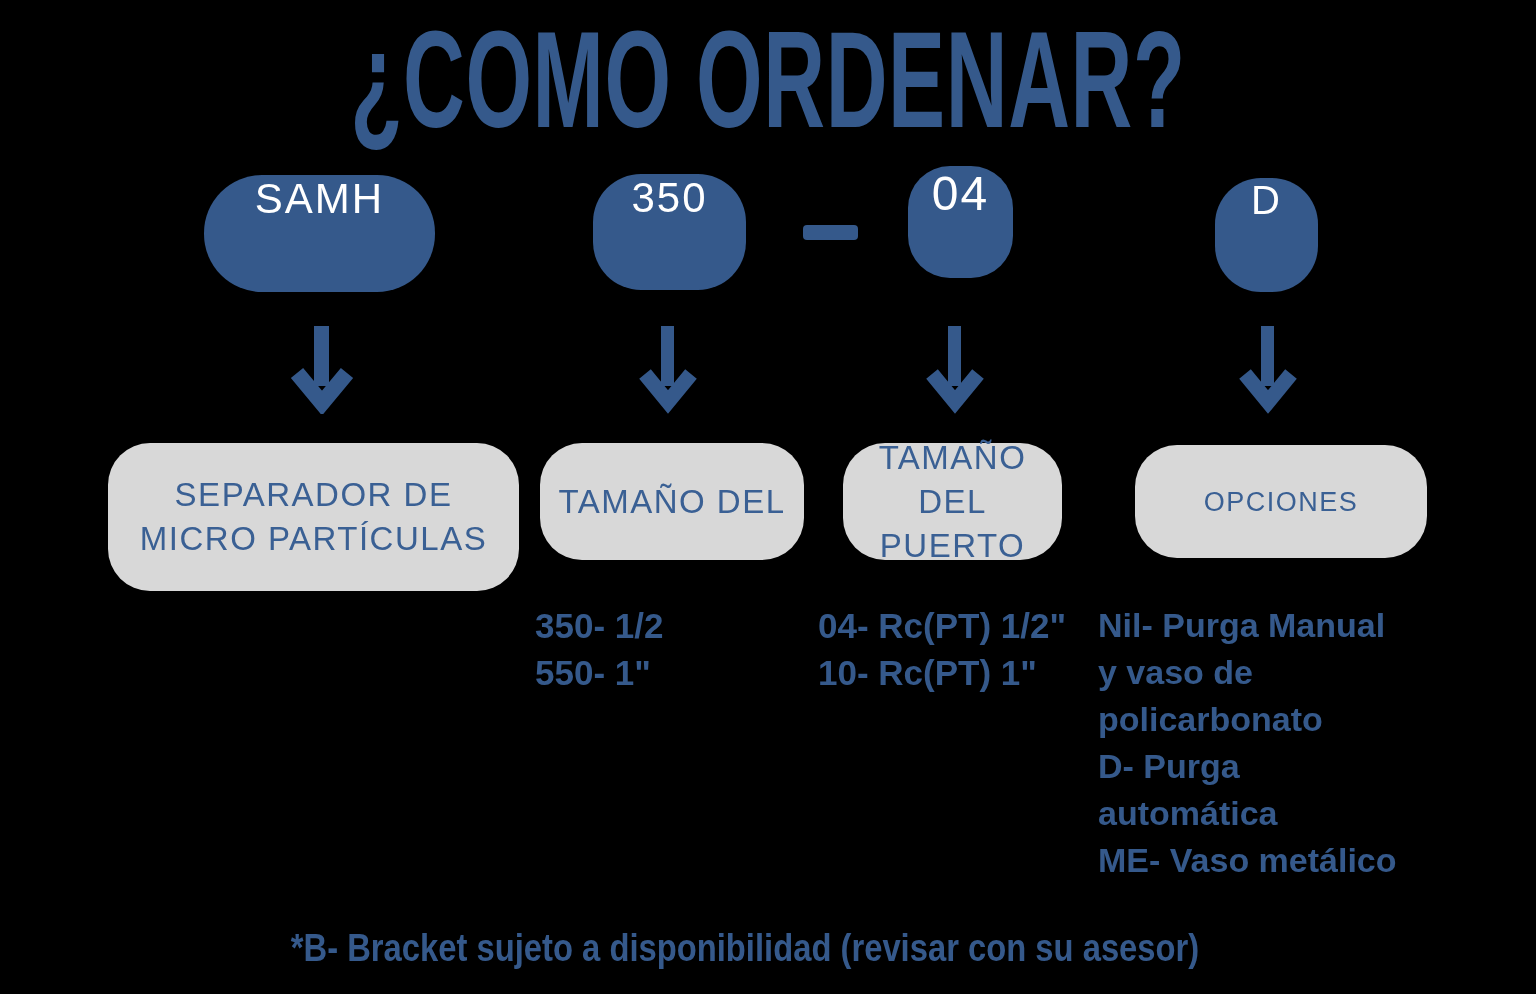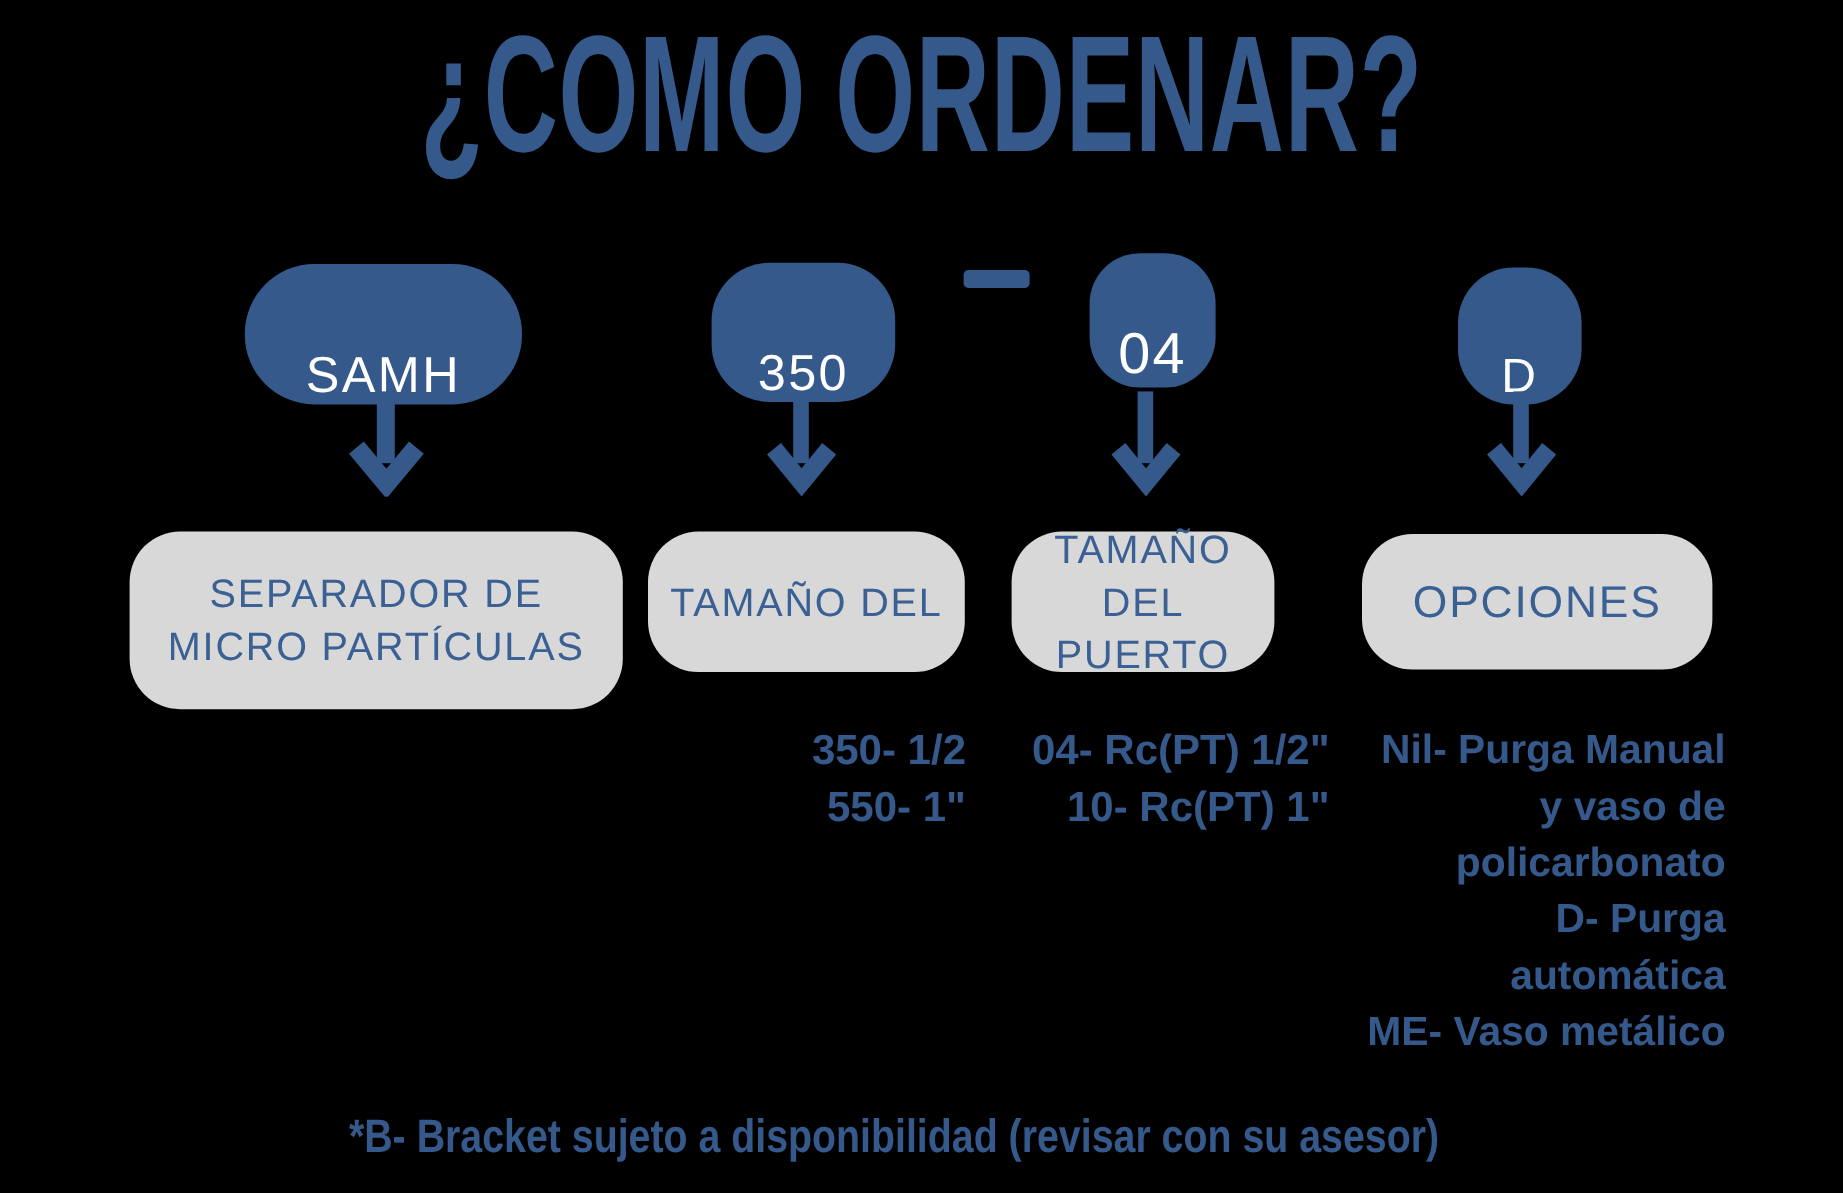--- a/index.html
+++ b/index.html
@@ -35,8 +35,8 @@
     position:absolute;
     background:var(--blue);
     color:var(--pill-text);
-    display:flex;align-items:flex-end;justify-content:center;
-    font-size:42px;letter-spacing:2px;margin-top:45px;
+    display:flex;align-items:flex-start;justify-content:center;
+    font-size:42px;letter-spacing:2px;
   }
   .pill.p1{left:204px;top:175px;width:231px;height:117px;border-radius:58px;}
   .pill.p2{left:593px;top:174px;width:153px;height:116px;border-radius:48px;}

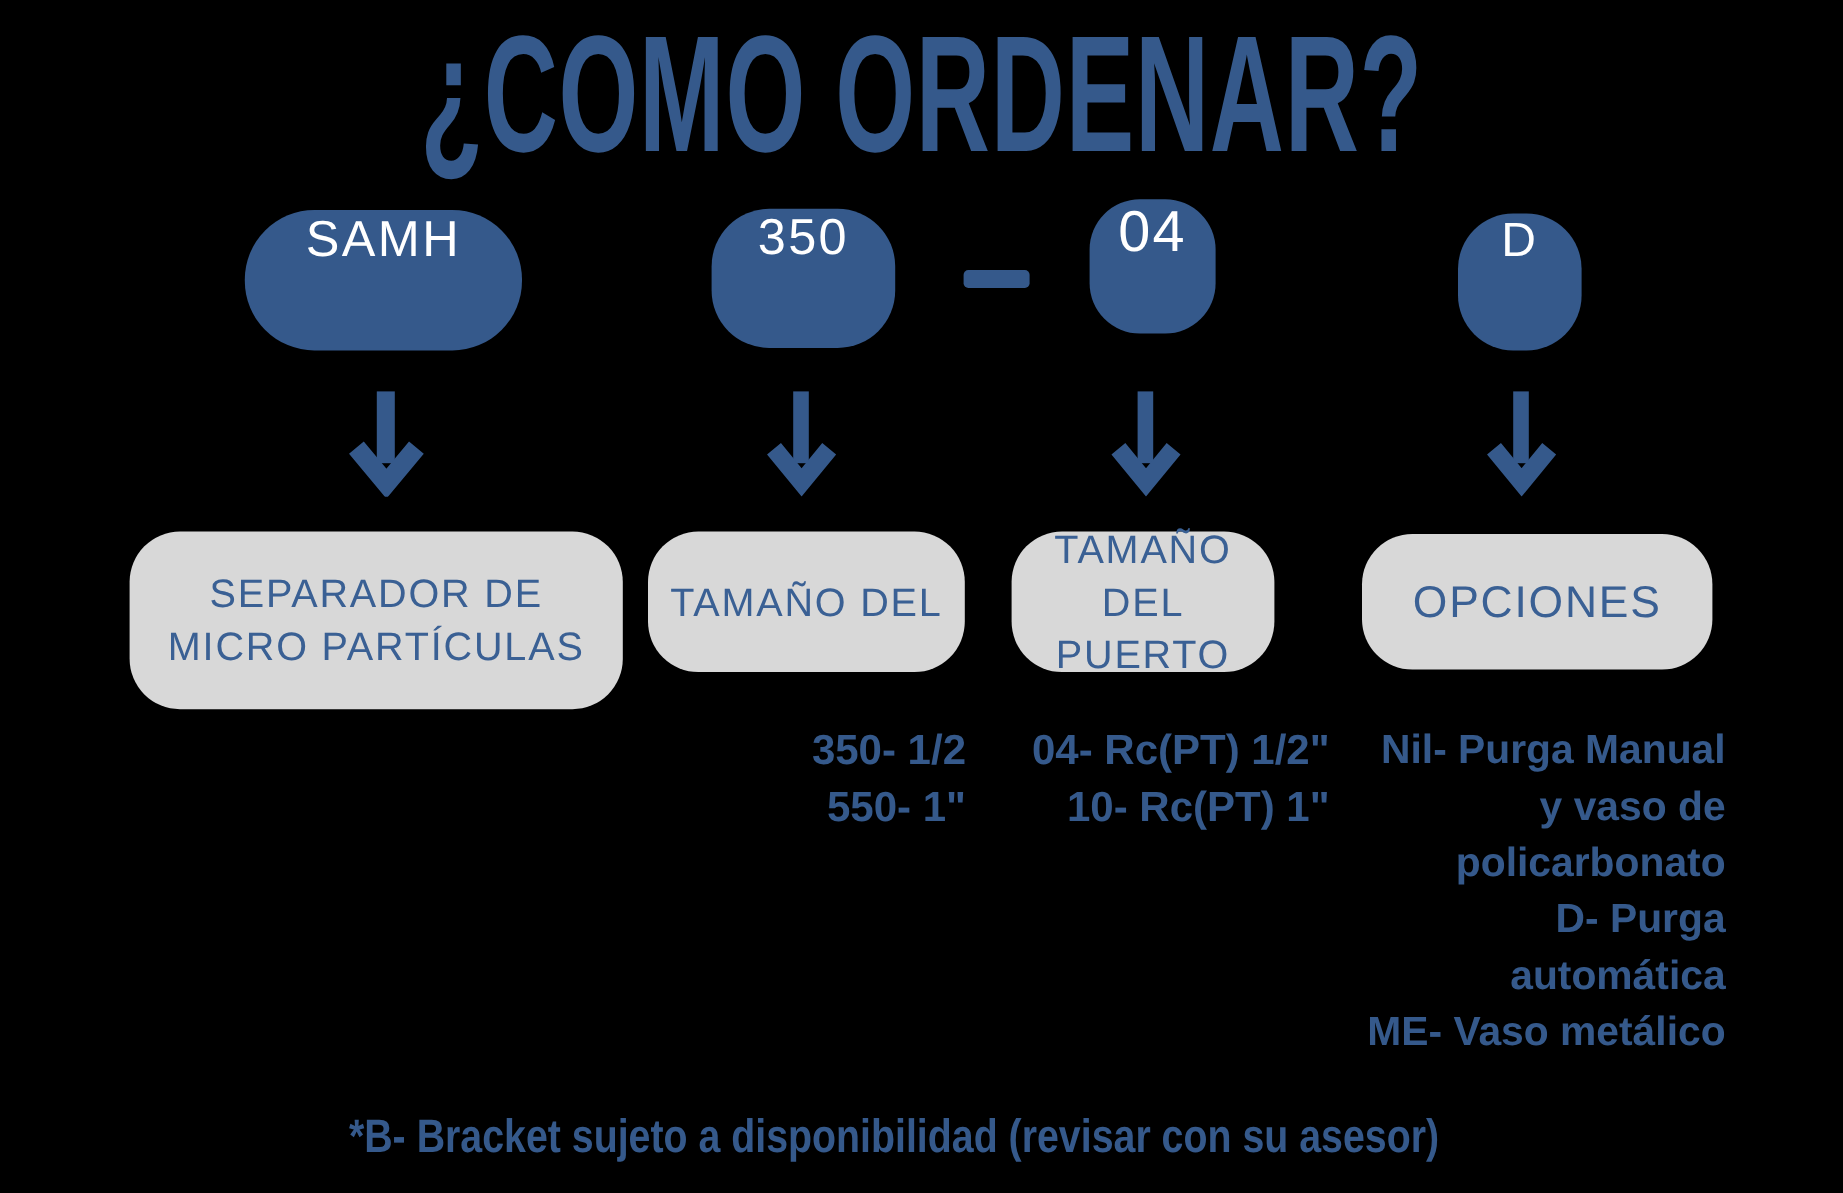--- a/index.html
+++ b/index.html
@@ -65,7 +65,7 @@
   .gbox.b1{left:108px;top:443px;width:411px;height:148px;}
   .gbox.b2{left:540px;top:443px;width:264px;height:117px;}
   .gbox.b3{left:843px;top:443px;width:219px;height:117px;}
-  .gbox.b4{left:1135px;top:445px;width:292px;height:113px;font-size:37px;}
+  .gbox.b4{left:1135px;top:445px;width:292px;height:113px;font-size:27px;}
   .olist{
     position:absolute;
     color:var(--blue);

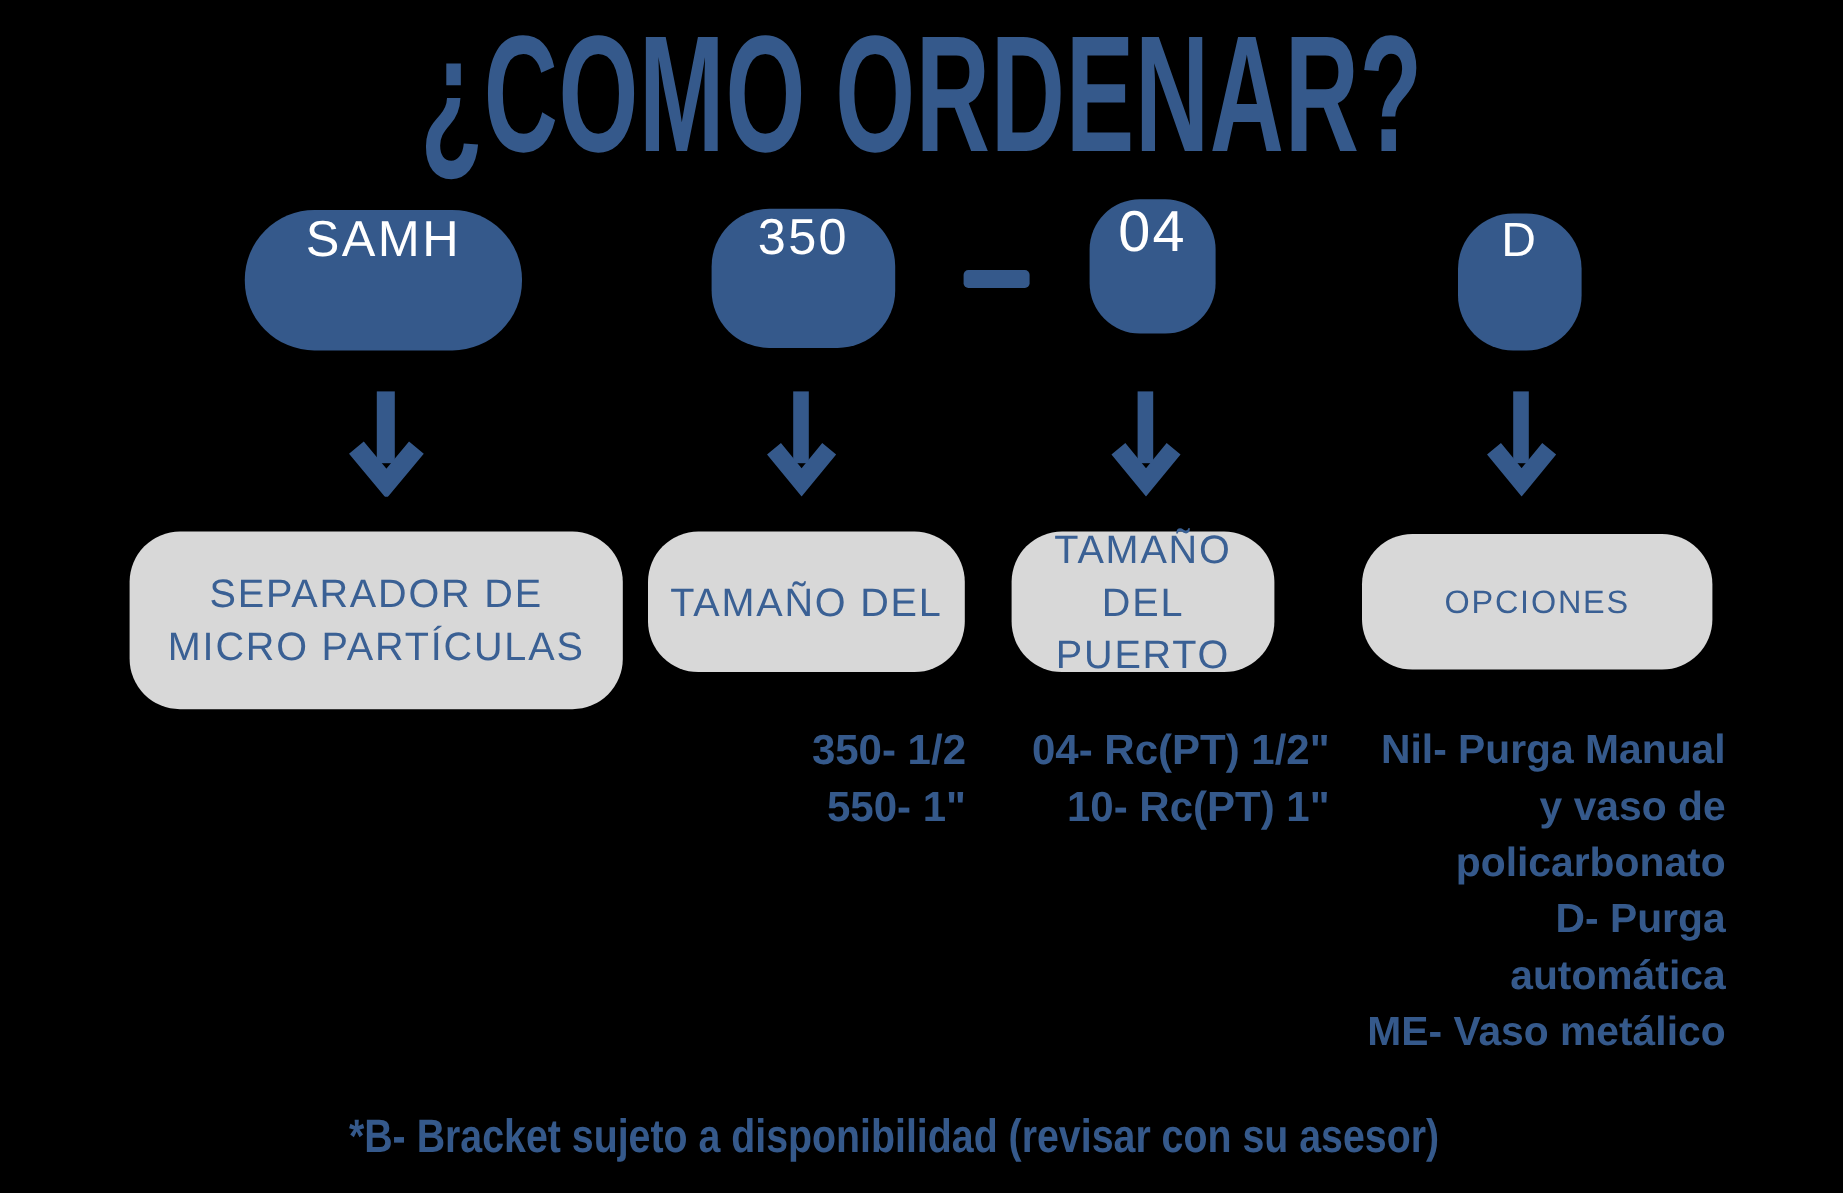--- a/index.html
+++ b/index.html
@@ -71,7 +71,7 @@
     color:var(--blue);
     font-weight:bold;
     font-size:35px;line-height:47px;
-    text-align:right;
+    text-align:left;
   }
   .olist.l1{left:535px;top:602px;width:270px;}
   .olist.l2{left:818px;top:602px;width:290px;}

